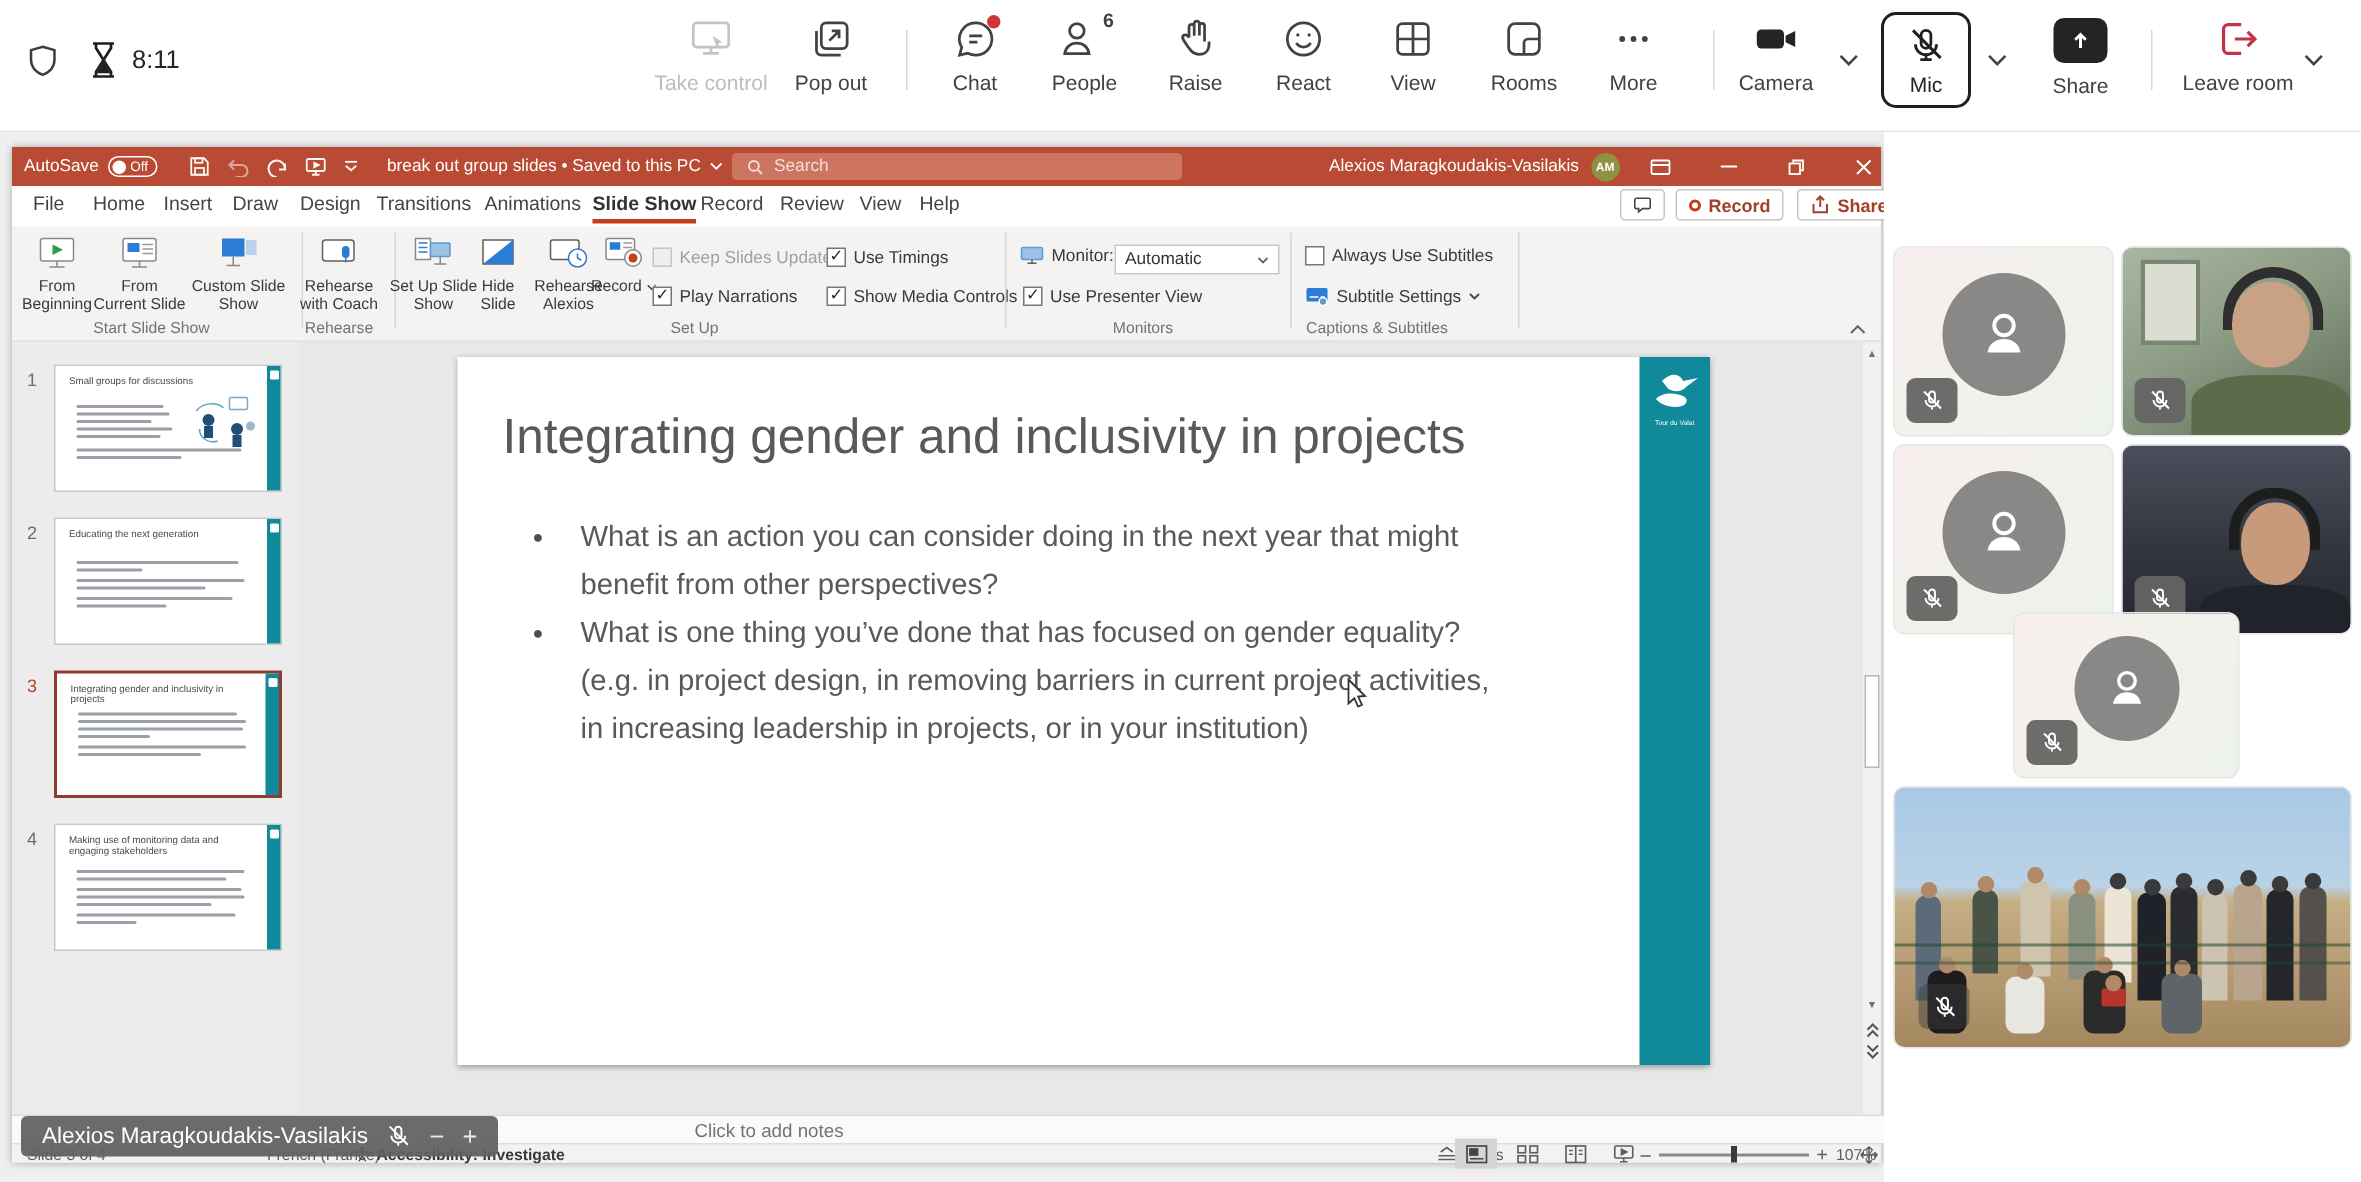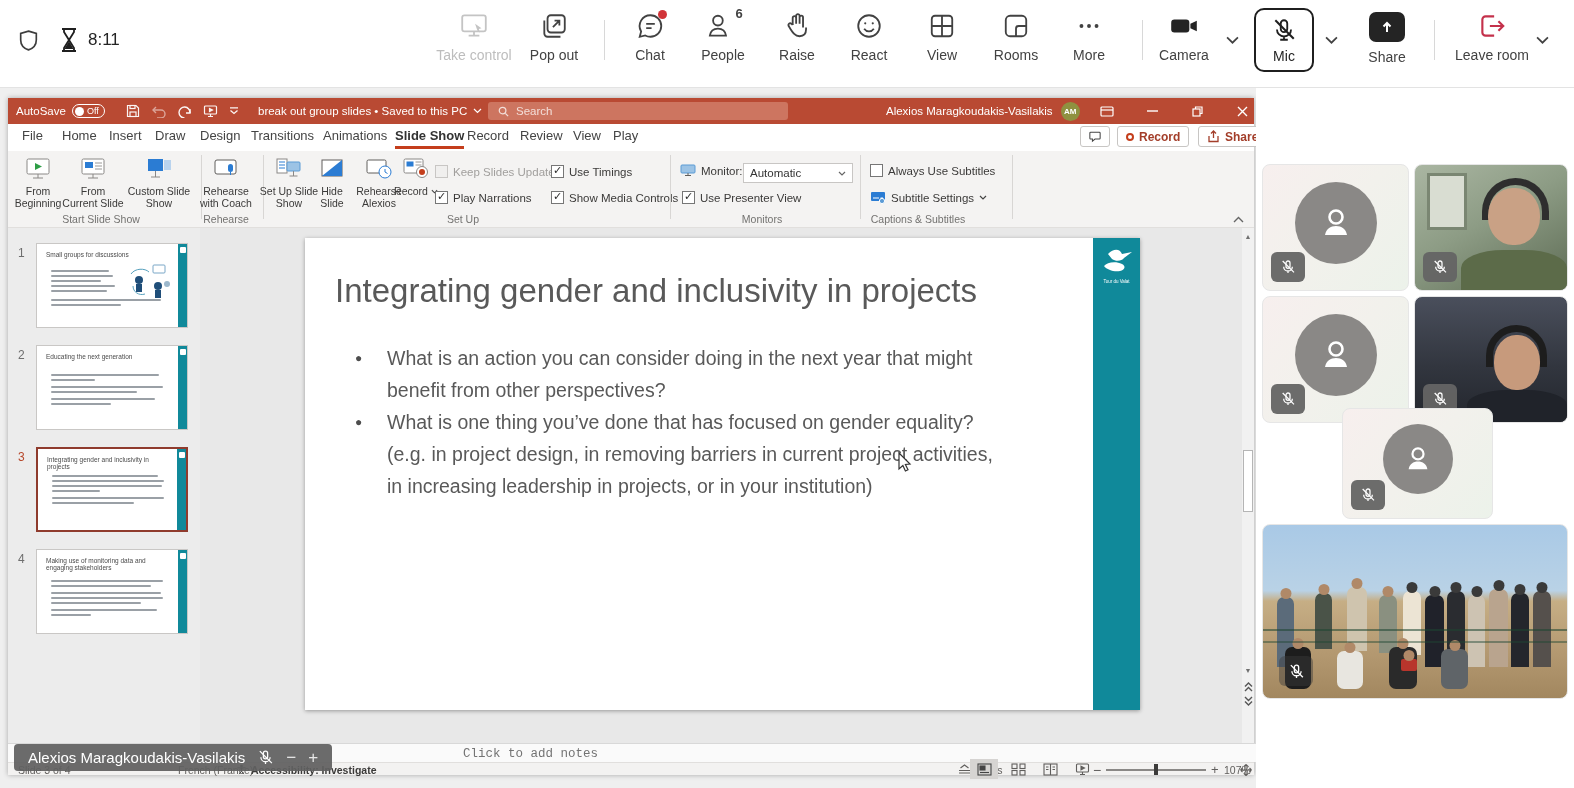--- a/index.html
+++ b/index.html
@@ -385,7 +385,7 @@
       <span class="rtab" style="left:459px;">Record</span>
       <span class="rtab" style="left:512px;">Review</span>
       <span class="rtab" style="left:565px;">View</span>
-      <span class="rtab" style="left:605px;">Play</span>
+      <span class="rtab" style="left:605px;">Help</span>
 
       <div class="qbtn" style="left:1072px;width:30px;justify-content:center;">
         <svg width="14" height="13" viewBox="0 0 14 13" fill="none" stroke="#444" stroke-width="1.2">

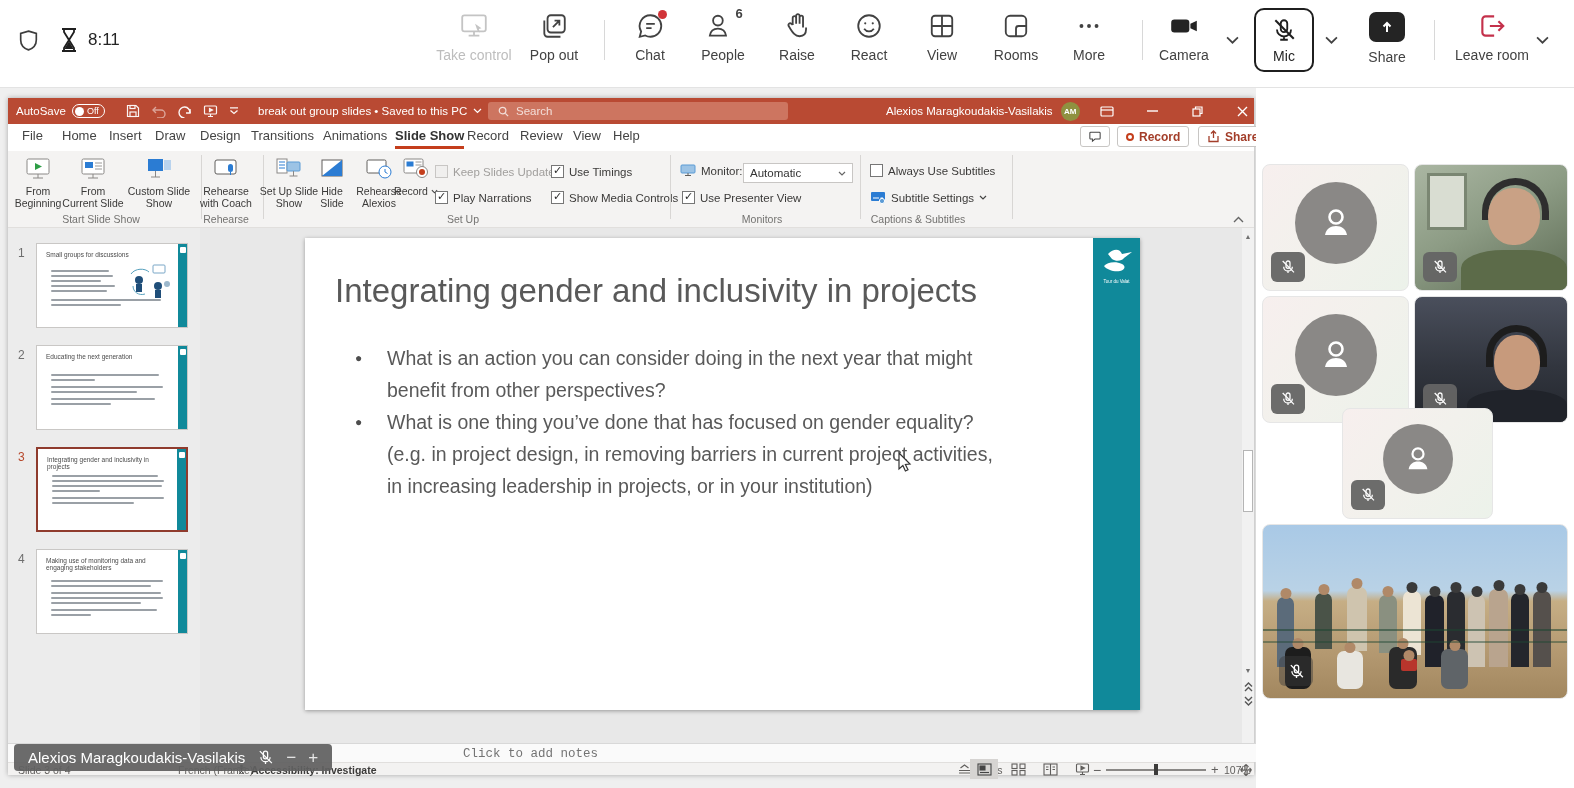--- a/index.html
+++ b/index.html
@@ -94,7 +94,7 @@
   .vs-thumb { position:absolute; left:1px; width:10px; height:62px; background:#fff; border:1px solid #b5b5b5; cursor:grab; }
 
   
-  .notesbar { position:absolute; left:0; top:645px; width:1289px; height:19px; background:#fafafa; border-top:1px solid #d8d8d8;font-family:Liberation Mono, monospace; }
+  .notesbar { position:absolute; left:0; top:645px; width:1289px; height:19px; background:#fafafa; border-top:1px solid #d8d8d8; }
   .notes-ph { position:absolute; left:455px; top:3px; font-size:12.5px; color:#737373; }
   .statusbar { position:absolute; left:0; top:664px; width:1246px; height:13px; background:#f3f2f1; border-top:1px solid #e1dfdd;
                font-size:10.5px; color:#605e5c; }

